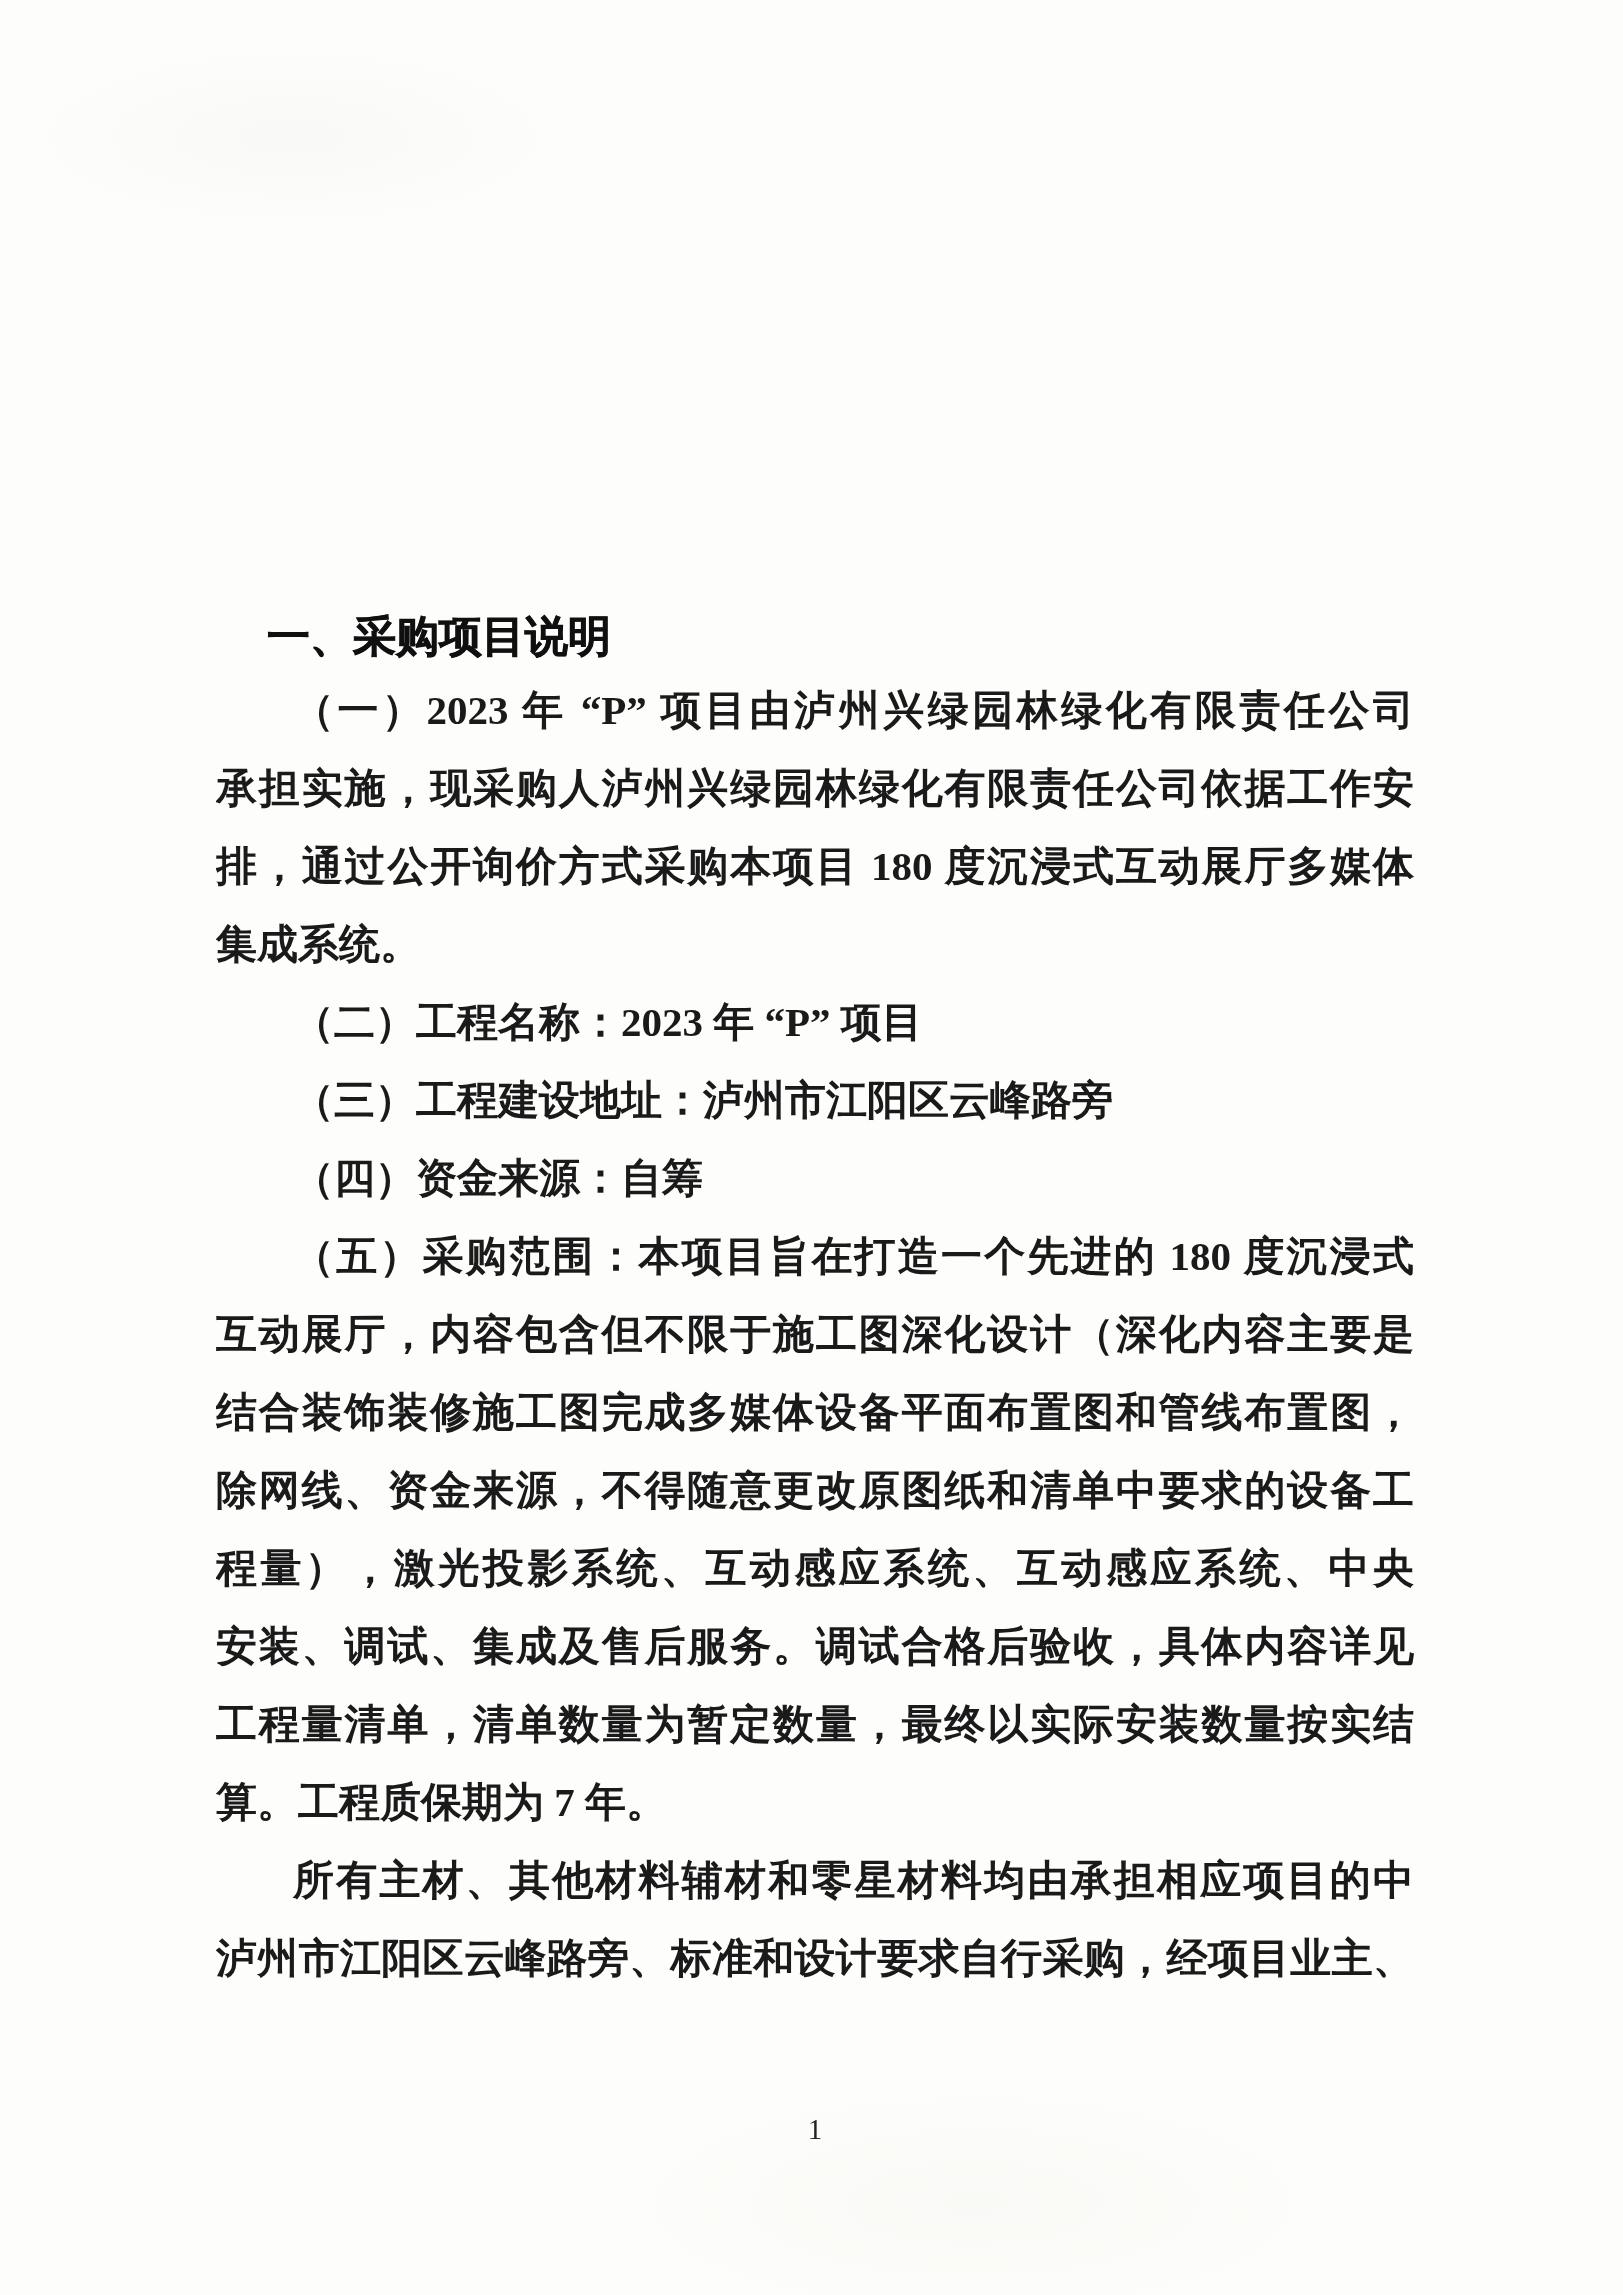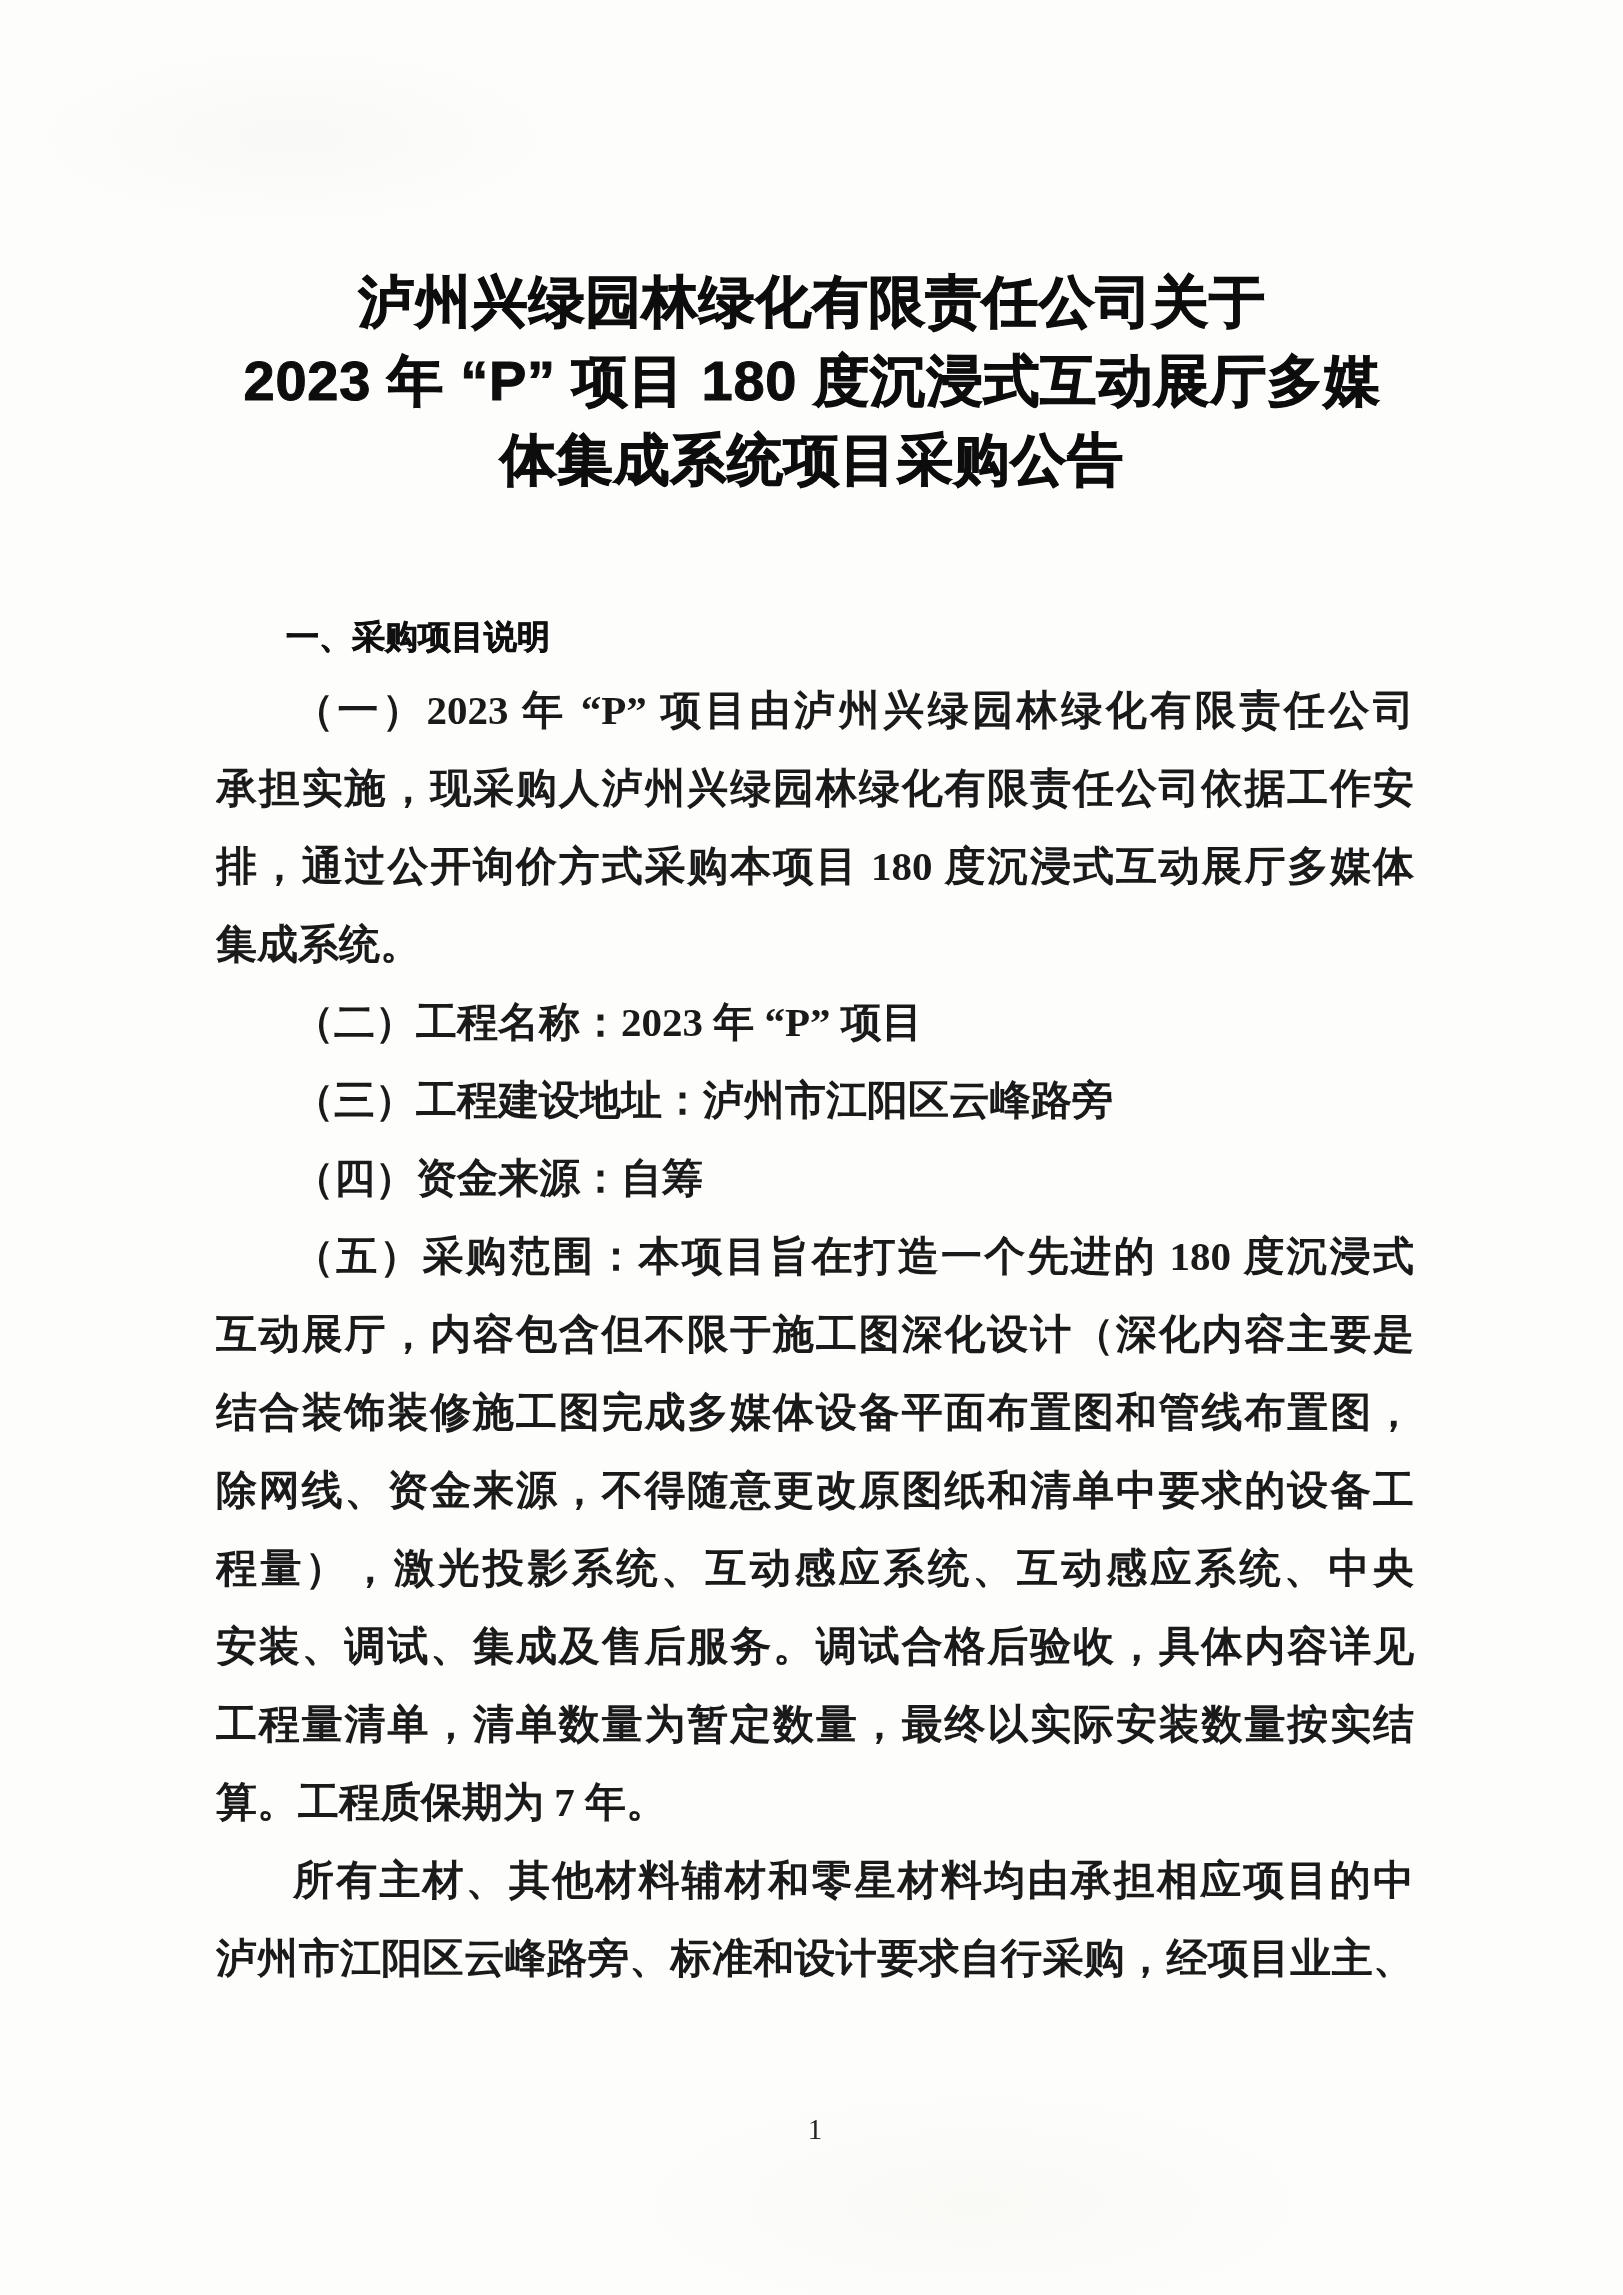--- a/index.html
+++ b/index.html
@@ -90,11 +90,6 @@
 
 <div class="page">
 
-  <div class="title-block">
-    <div>泸州兴绿园林绿化有限责任公司关于</div>
-    <div>2023 年 “P” 项目 180 度沉浸式互动展厅多媒</div>
-    <div>体集成系统项目采购公告</div>
-  </div>
 
   <div class="section-heading">一、采购项目说明</div>
 

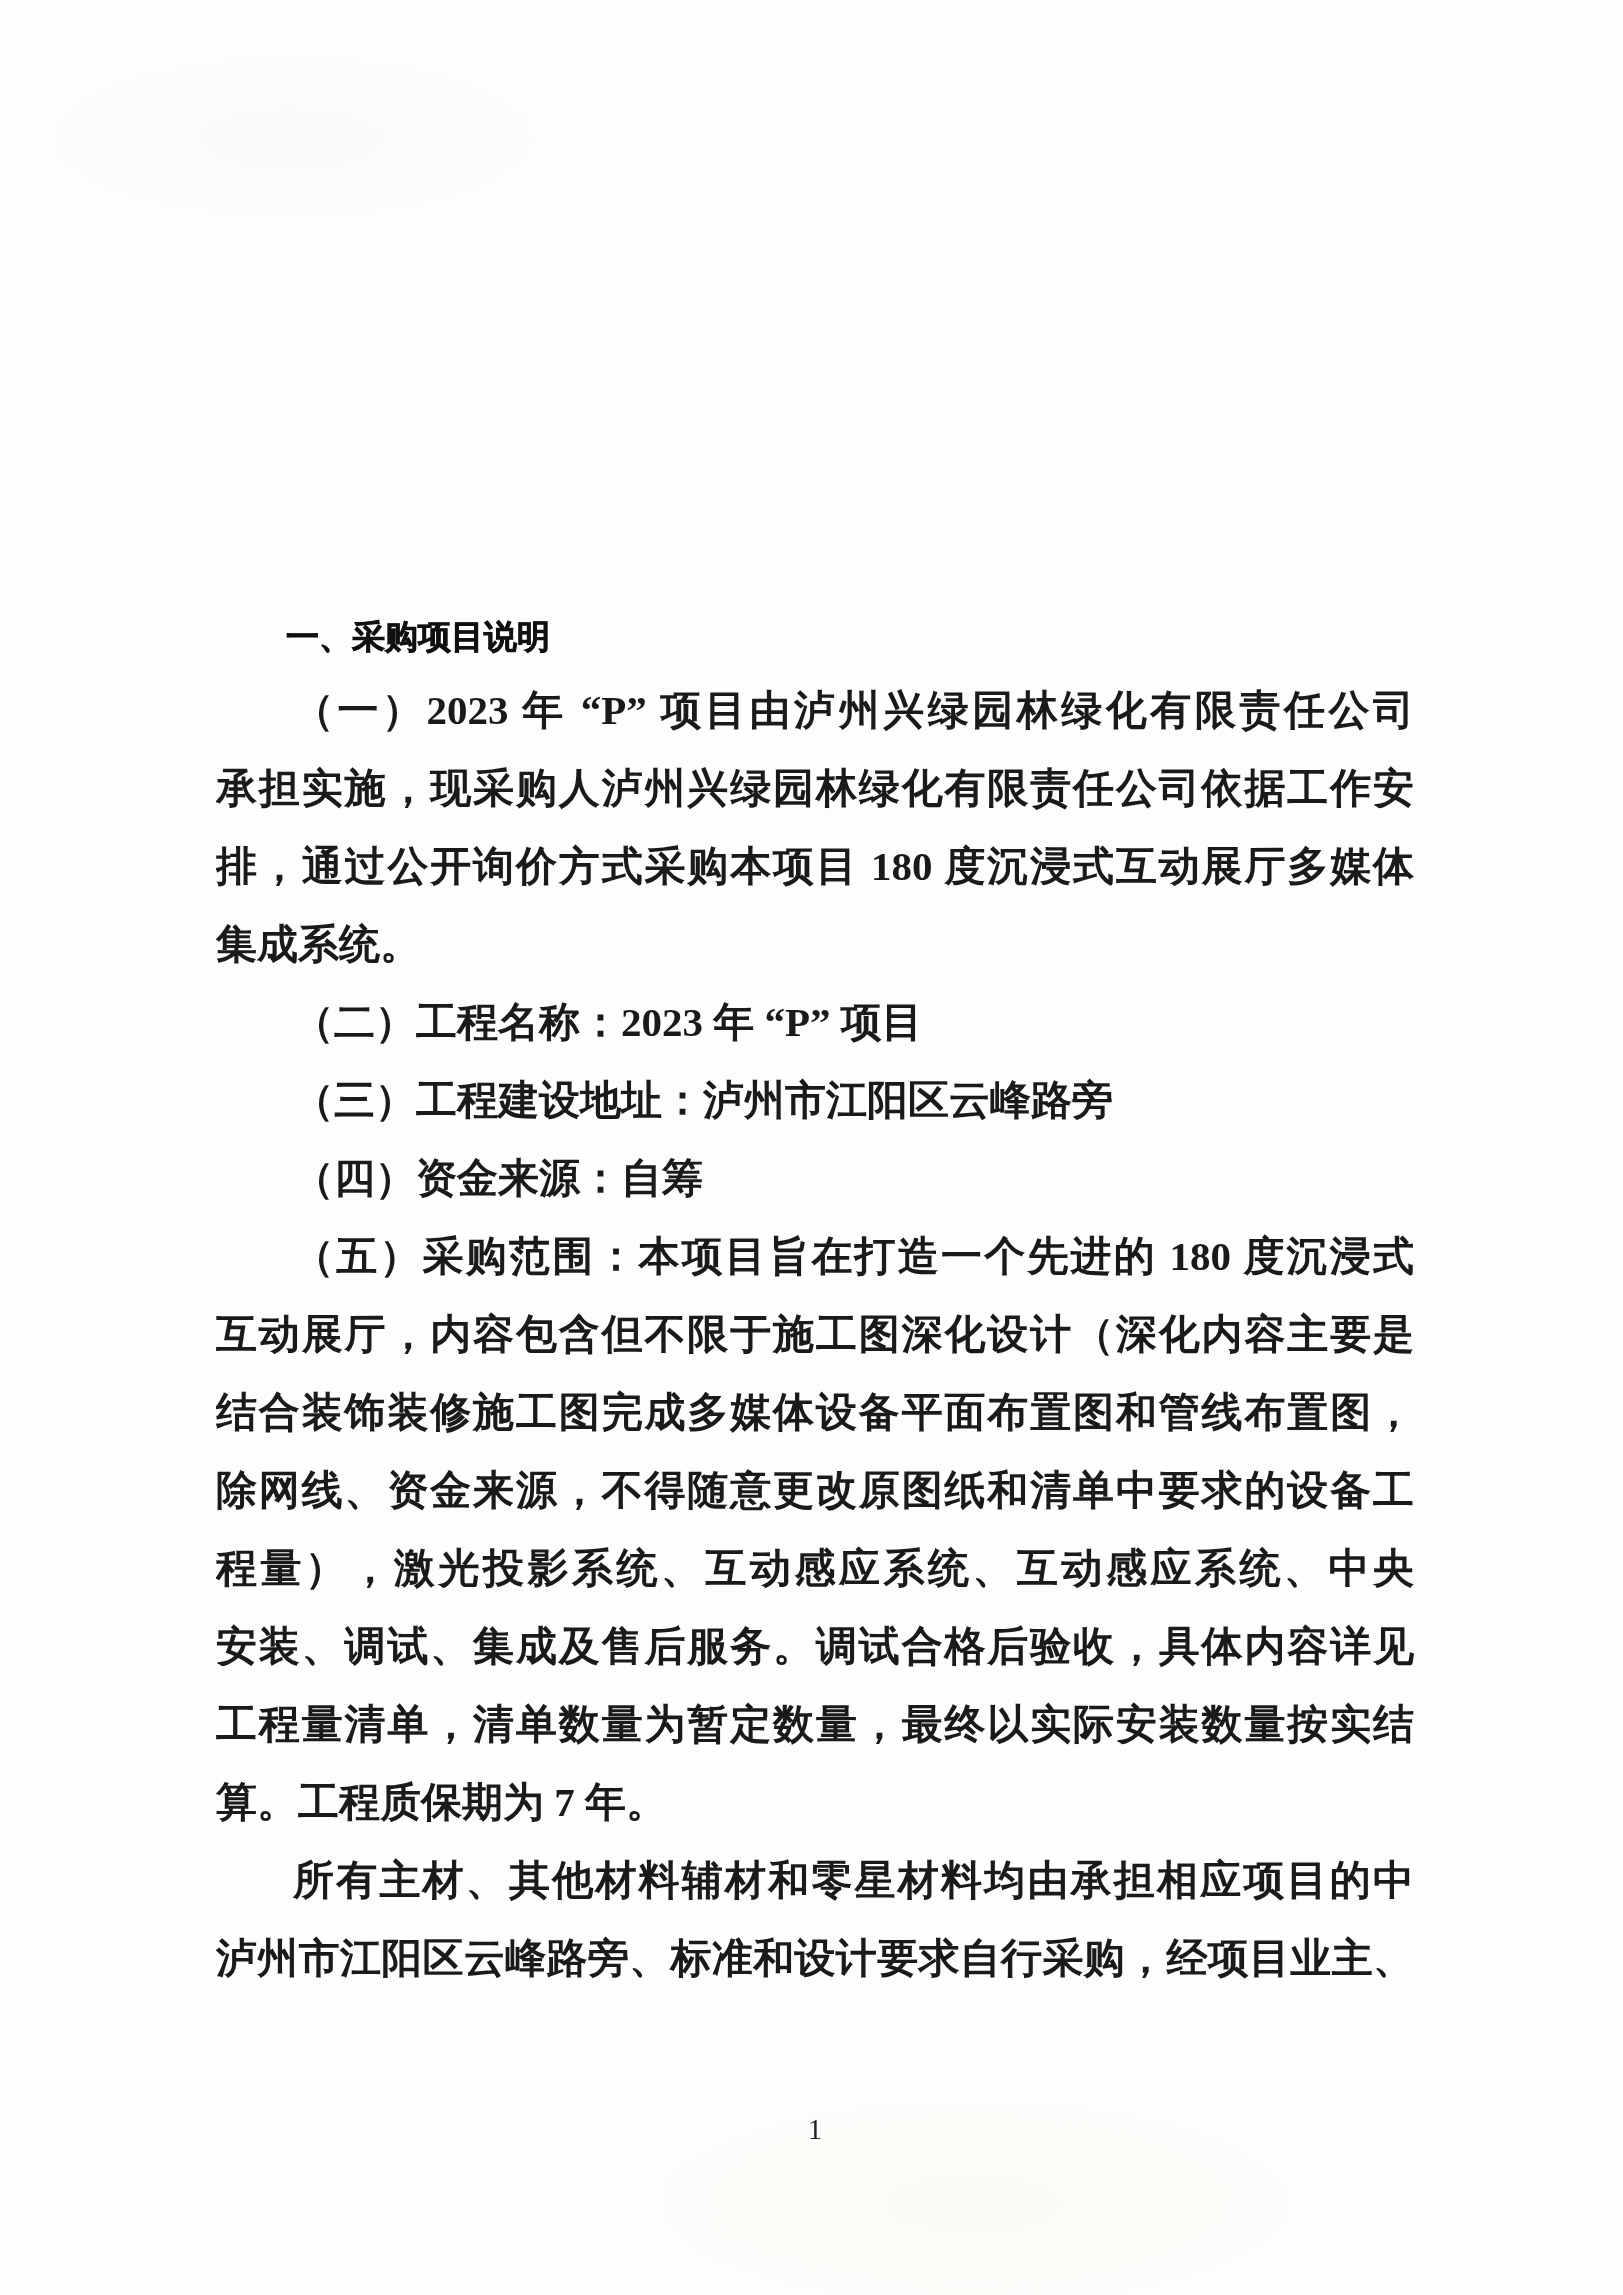--- a/index.html
+++ b/index.html
@@ -43,12 +43,12 @@
   }
   .section-heading{
     position:absolute;
-    left:286px;
+    left:267px;
     top:600px;
     font-family:"Liberation Sans","DejaVu Sans",sans-serif;
     font-weight:bold;
     -webkit-text-stroke:0.7px #101010;
-    font-size:33px;
+    font-size:43px;
     line-height:73px;
     color:#101010;
     white-space:nowrap;

